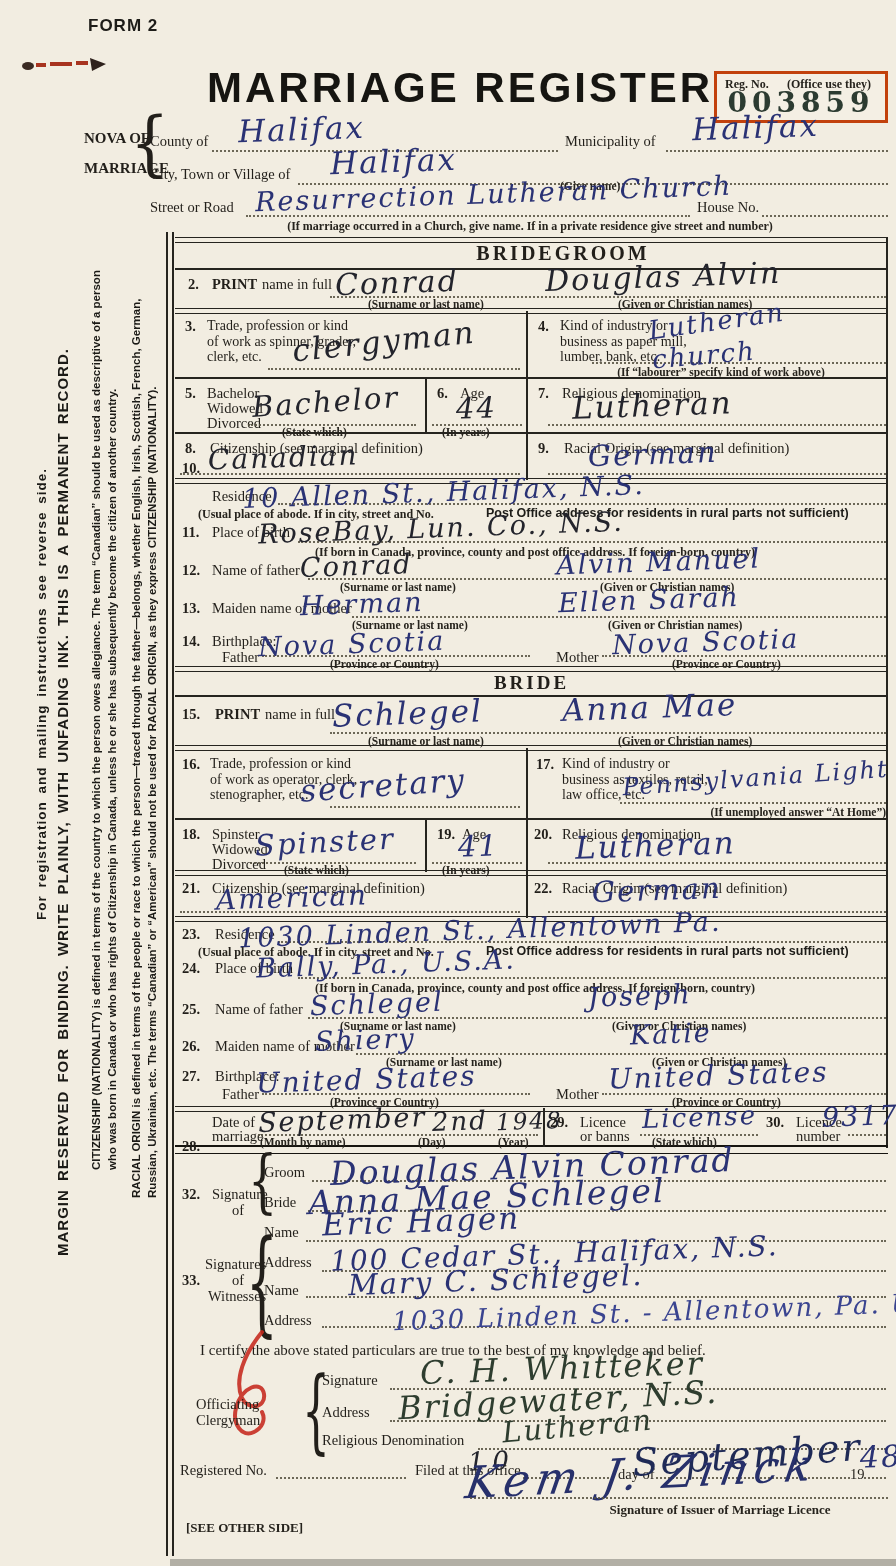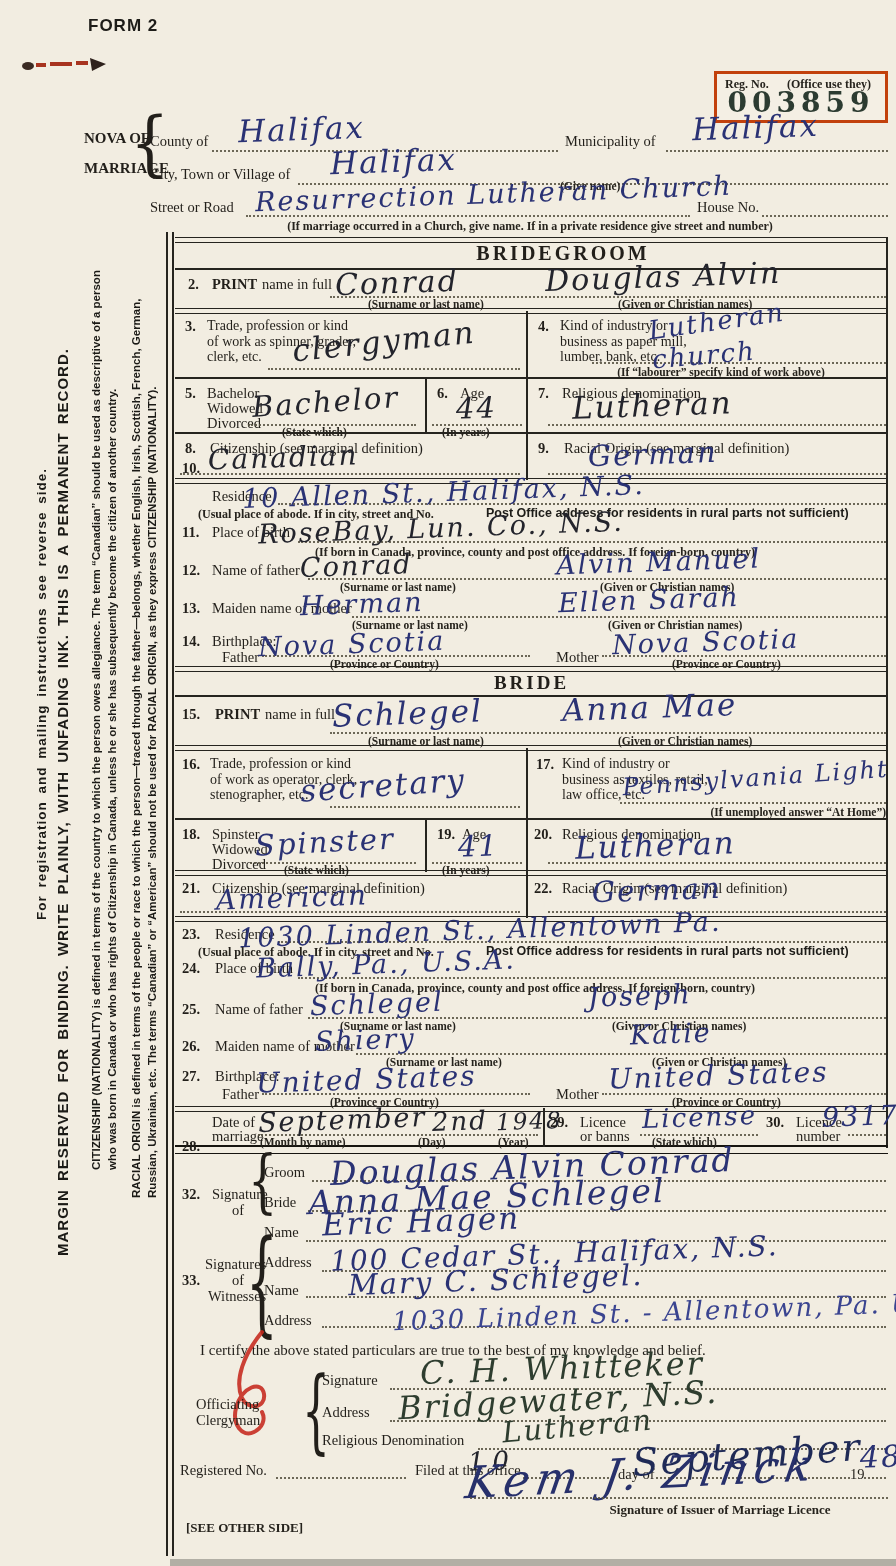--- a/index.html
+++ b/index.html
@@ -42,6 +42,7 @@
   </svg>
 
 
+  <div class="abs title" style="left:180px;top:64px;width:560px;font-size:42px;text-align:center;color:#161511;">MARRIAGE REGISTER</div>
 
   <div class="abs" style="left:714px;top:71px;width:168px;height:46px;border:3px solid #c2410c;background:#f4efe4;">
     <span class="abs sub" style="left:8px;top:3px;font-size:12px;">Reg. No.</span>

